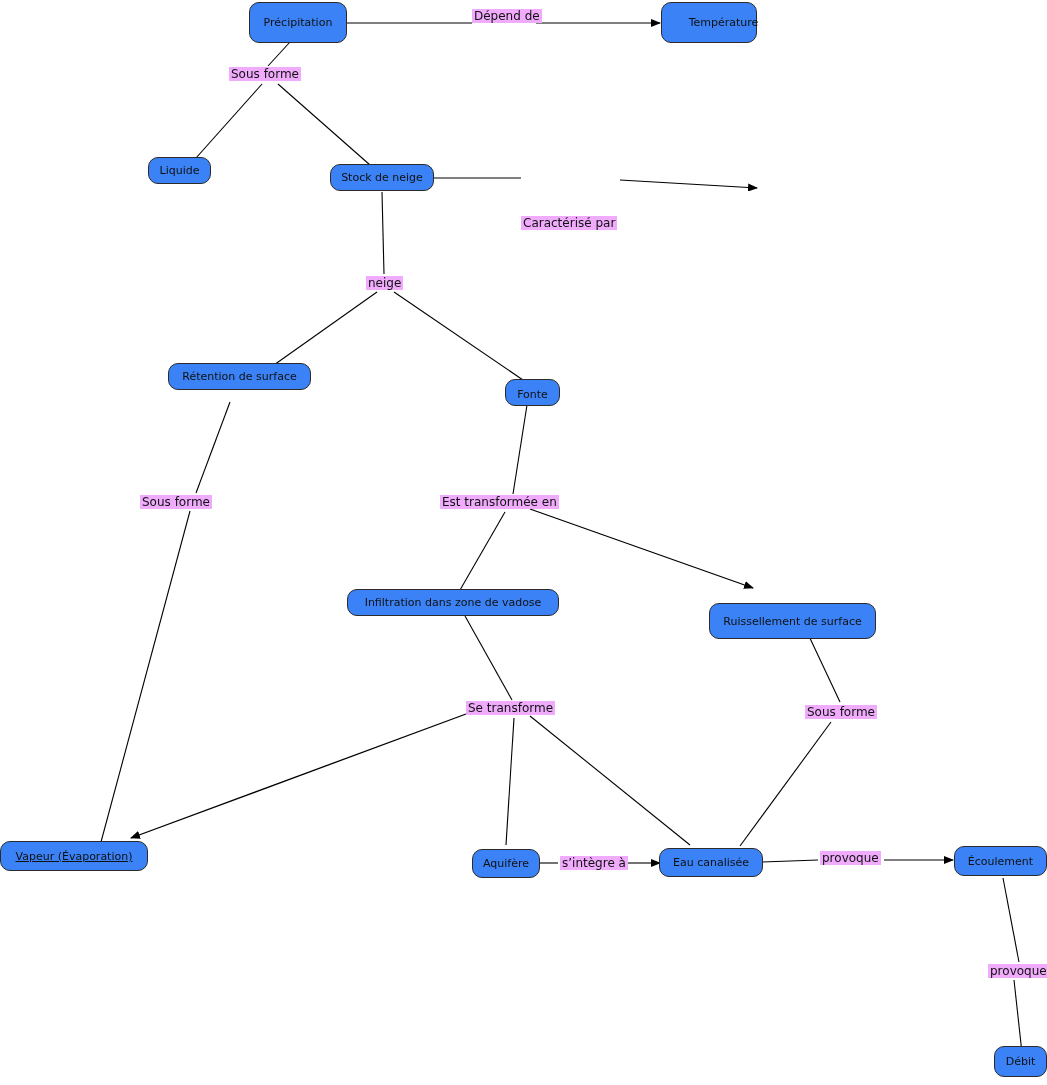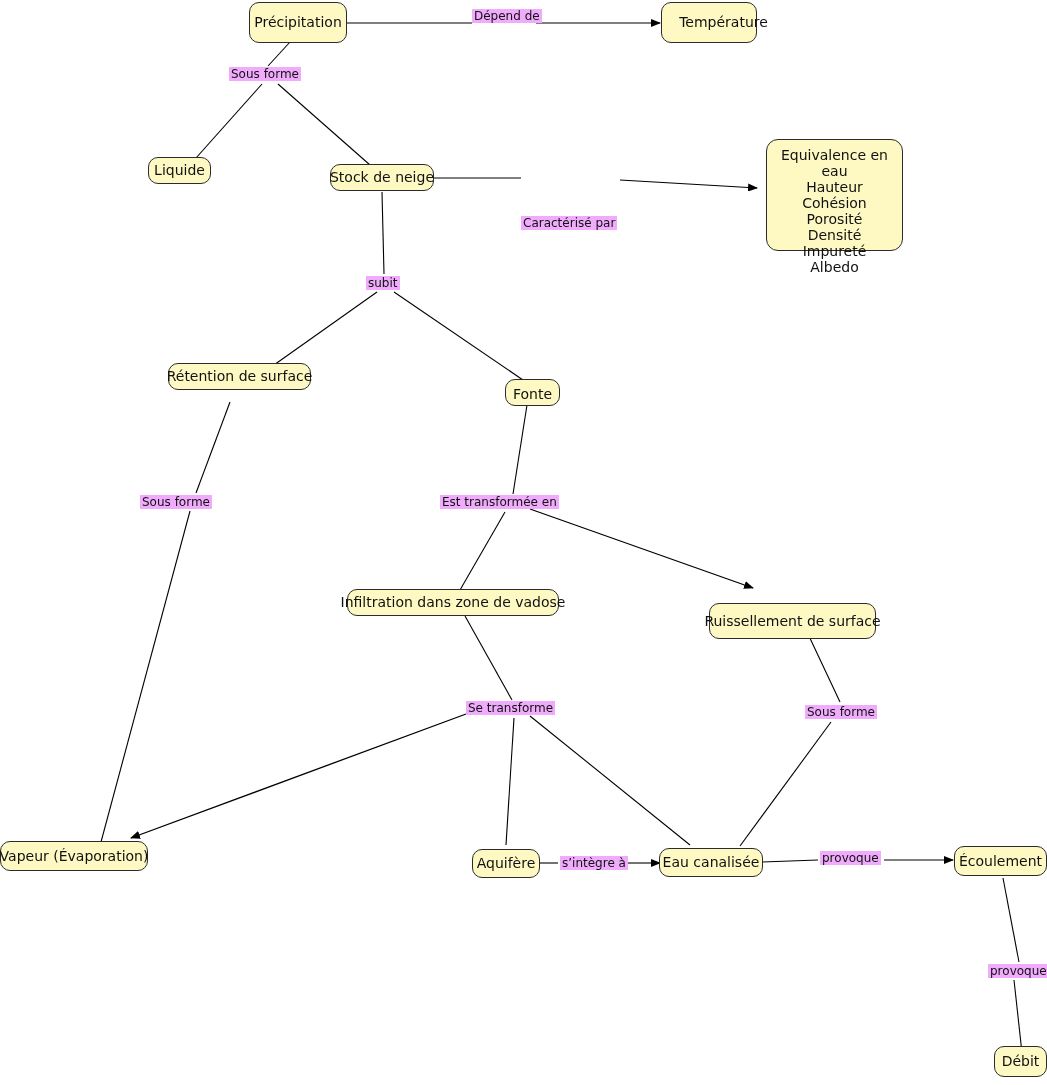--- a/index.html
+++ b/index.html
@@ -27,11 +27,11 @@
   .node {
     position: absolute;
     box-sizing: border-box;
-    background: #fef9c3;
+    background: #3b82f6;
     border: 1px solid #2b2b2b;
     border-radius: 10px;
     color: #111111;
-    font-size: 14px;
+    font-size: 11px;
     line-height: 15px;
     text-align: center;
     display: flex;

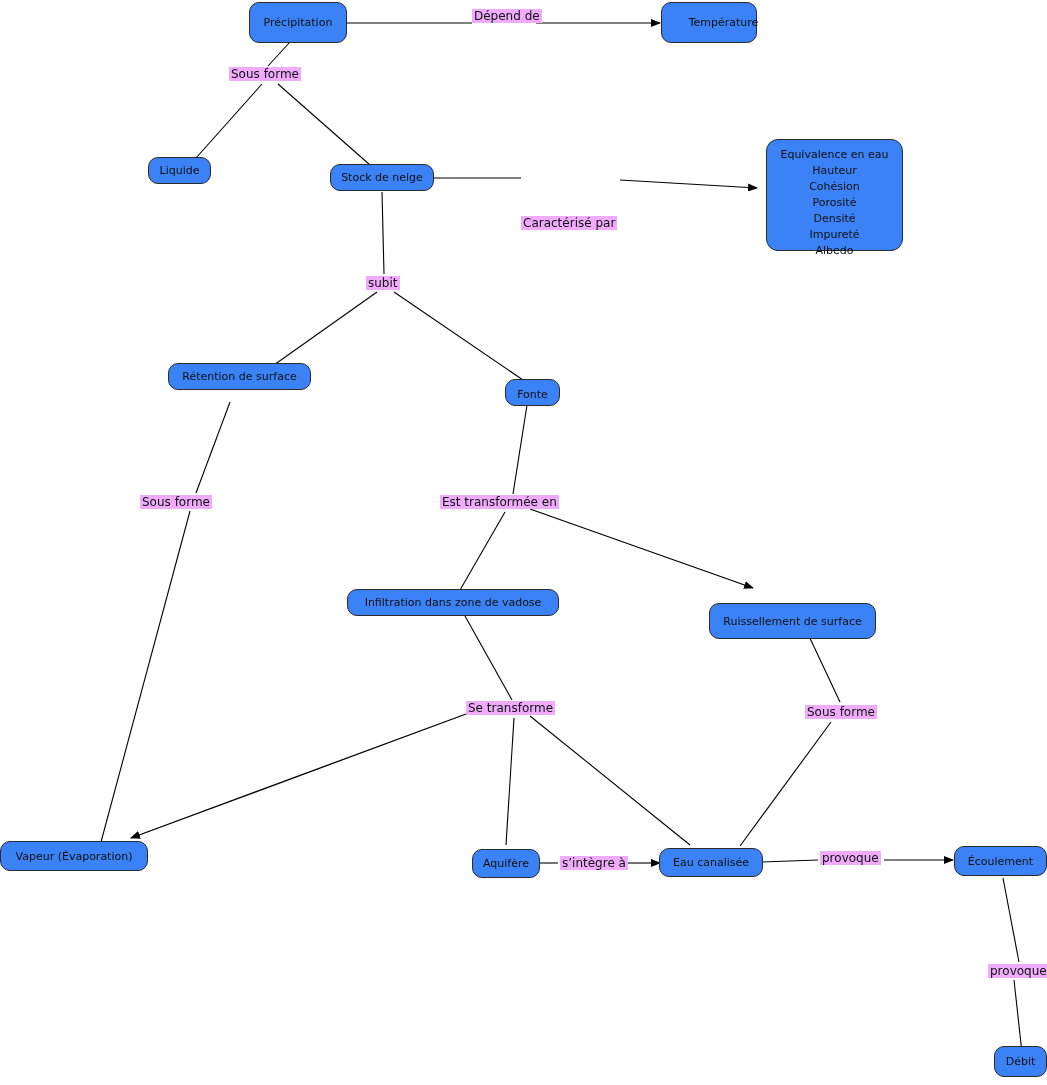--- a/index.html
+++ b/index.html
@@ -130,15 +130,6 @@
     <span>Stock de neige</span>
   </div>
 
-  <div class="node multiline" style="left:766px; top:139px; width:137px; height:112px;">
-    <span class="ml-line">Equivalence en eau</span>
-    <span class="ml-line">Hauteur</span>
-    <span class="ml-line">Cohésion</span>
-    <span class="ml-line">Porosité</span>
-    <span class="ml-line">Densité</span>
-    <span class="ml-line">Impureté</span>
-    <span class="ml-line">Albedo</span>
-  </div>
 
   <div class="node" style="left:168px; top:363px; width:143px; height:27px;">
     <span>Rétention de surface</span>

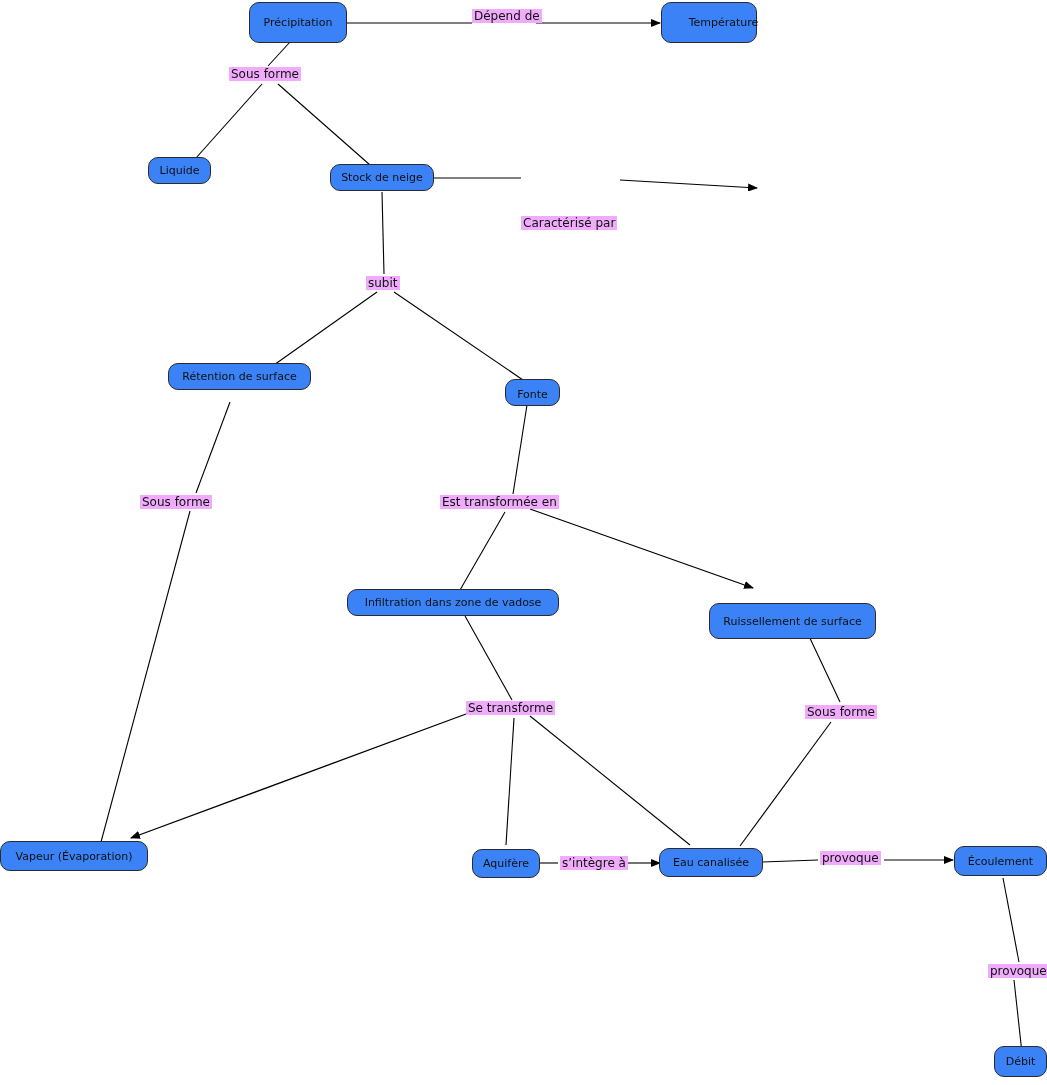--- a/index.html
+++ b/index.html
@@ -173,7 +173,7 @@
 
   <div class="edge-label" style="left:521px; top:172px;margin-top:44px;">Caractérisé par</div>
 
-  <div class="edge-label" style="left:366px; top:276px;">subit</div>
+  <div class="edge-label" style="left:366px; top:276px;">neige</div>
 
   <div class="edge-label" style="left:140px; top:495px;">Sous forme</div>
 

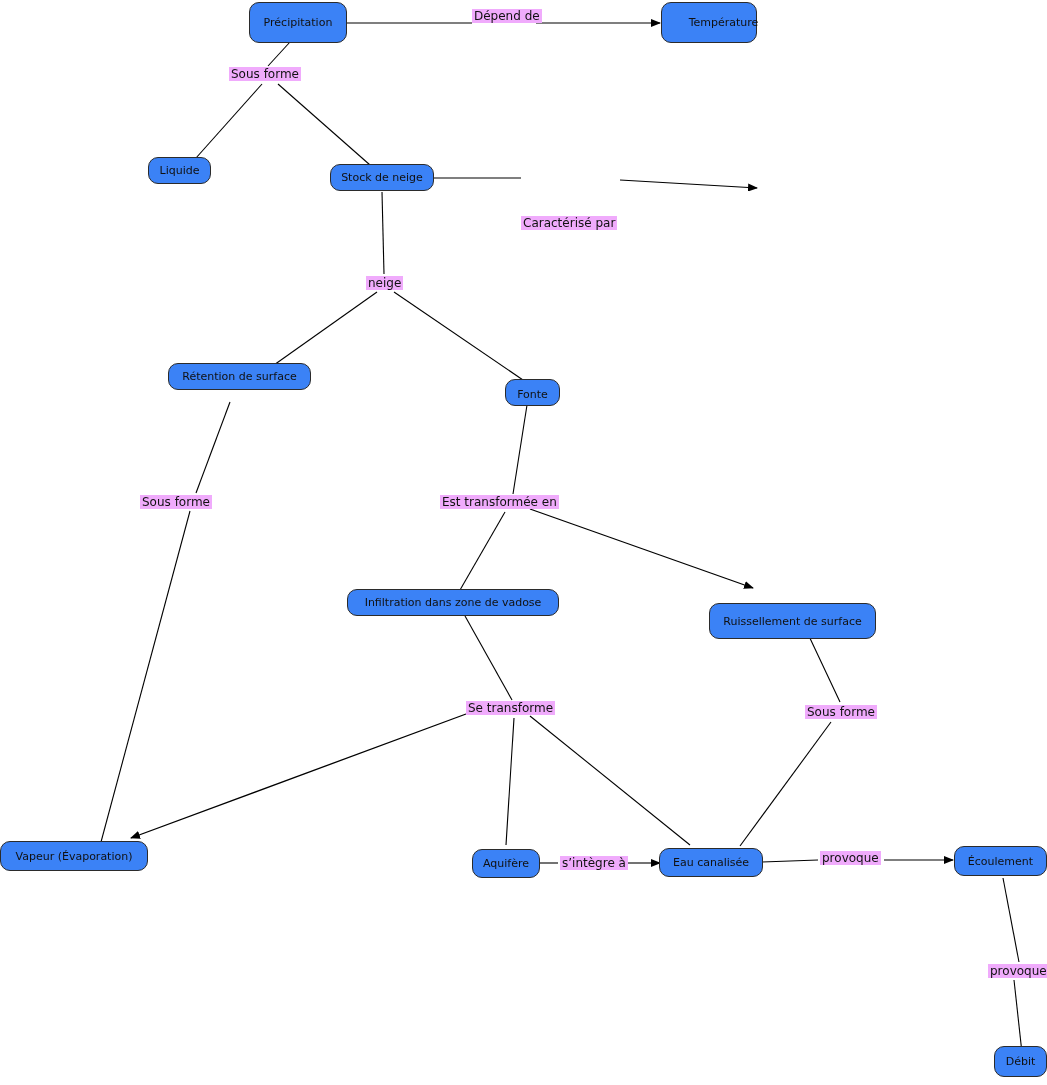--- a/index.html
+++ b/index.html
@@ -147,7 +147,7 @@
     <span>Ruissellement de surface</span>
   </div>
 
-  <div class="node" style="left:0px; top:841px; width:148px; height:30px;">
+  <div class="node" style="left:0px; top:841px; width:148px; height:30px;text-decoration:underline;">
     <span>Vapeur (Évaporation)</span>
   </div>
 

